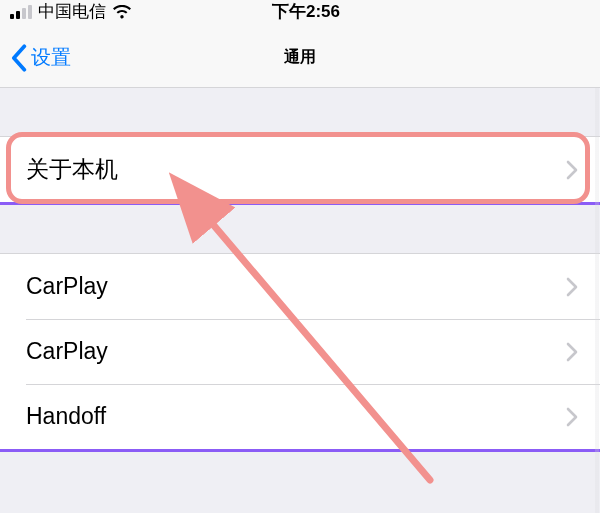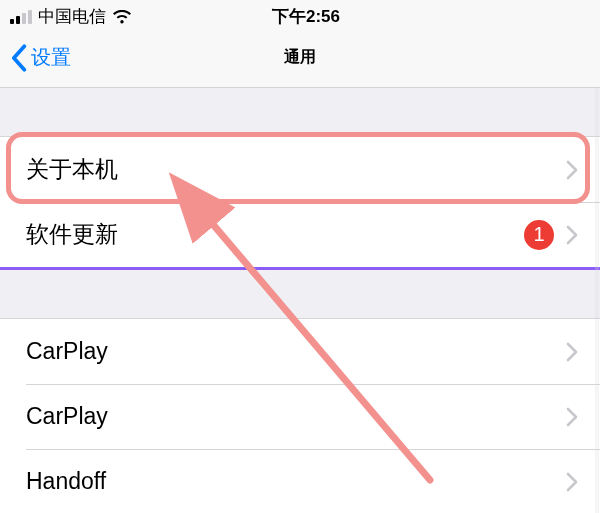--- a/index.html
+++ b/index.html
@@ -15,7 +15,7 @@
   .status-bar {
     height: 28px;
     display: flex;
-    align-items: flex-end;
+    align-items: flex-start;
     justify-content: space-between;
     padding: 0 10px;
     background: #f8f8f8;

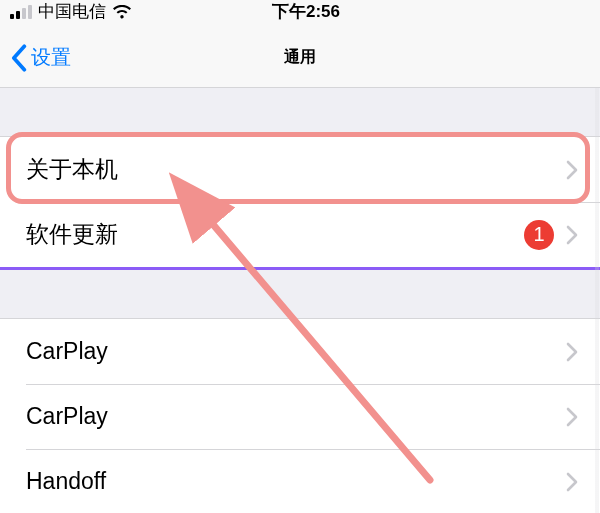--- a/index.html
+++ b/index.html
@@ -167,17 +167,6 @@
     </span>
   </div>
 
-  <div class="row">
-    <span class="row-label">软件更新</span>
-    <span class="row-accessory">
-      <span class="badge">1</span>
-      <span class="chevron">
-        <svg width="12" height="20" viewBox="0 0 12 20">
-            <path d="M2 2l8 8-8 8" fill="none" stroke="#c7c7cc" stroke-width="2.6" stroke-linecap="round" stroke-linejoin="round"></path>
-          </svg>
-      </span>
-    </span>
-  </div>
 
 </div>
 

